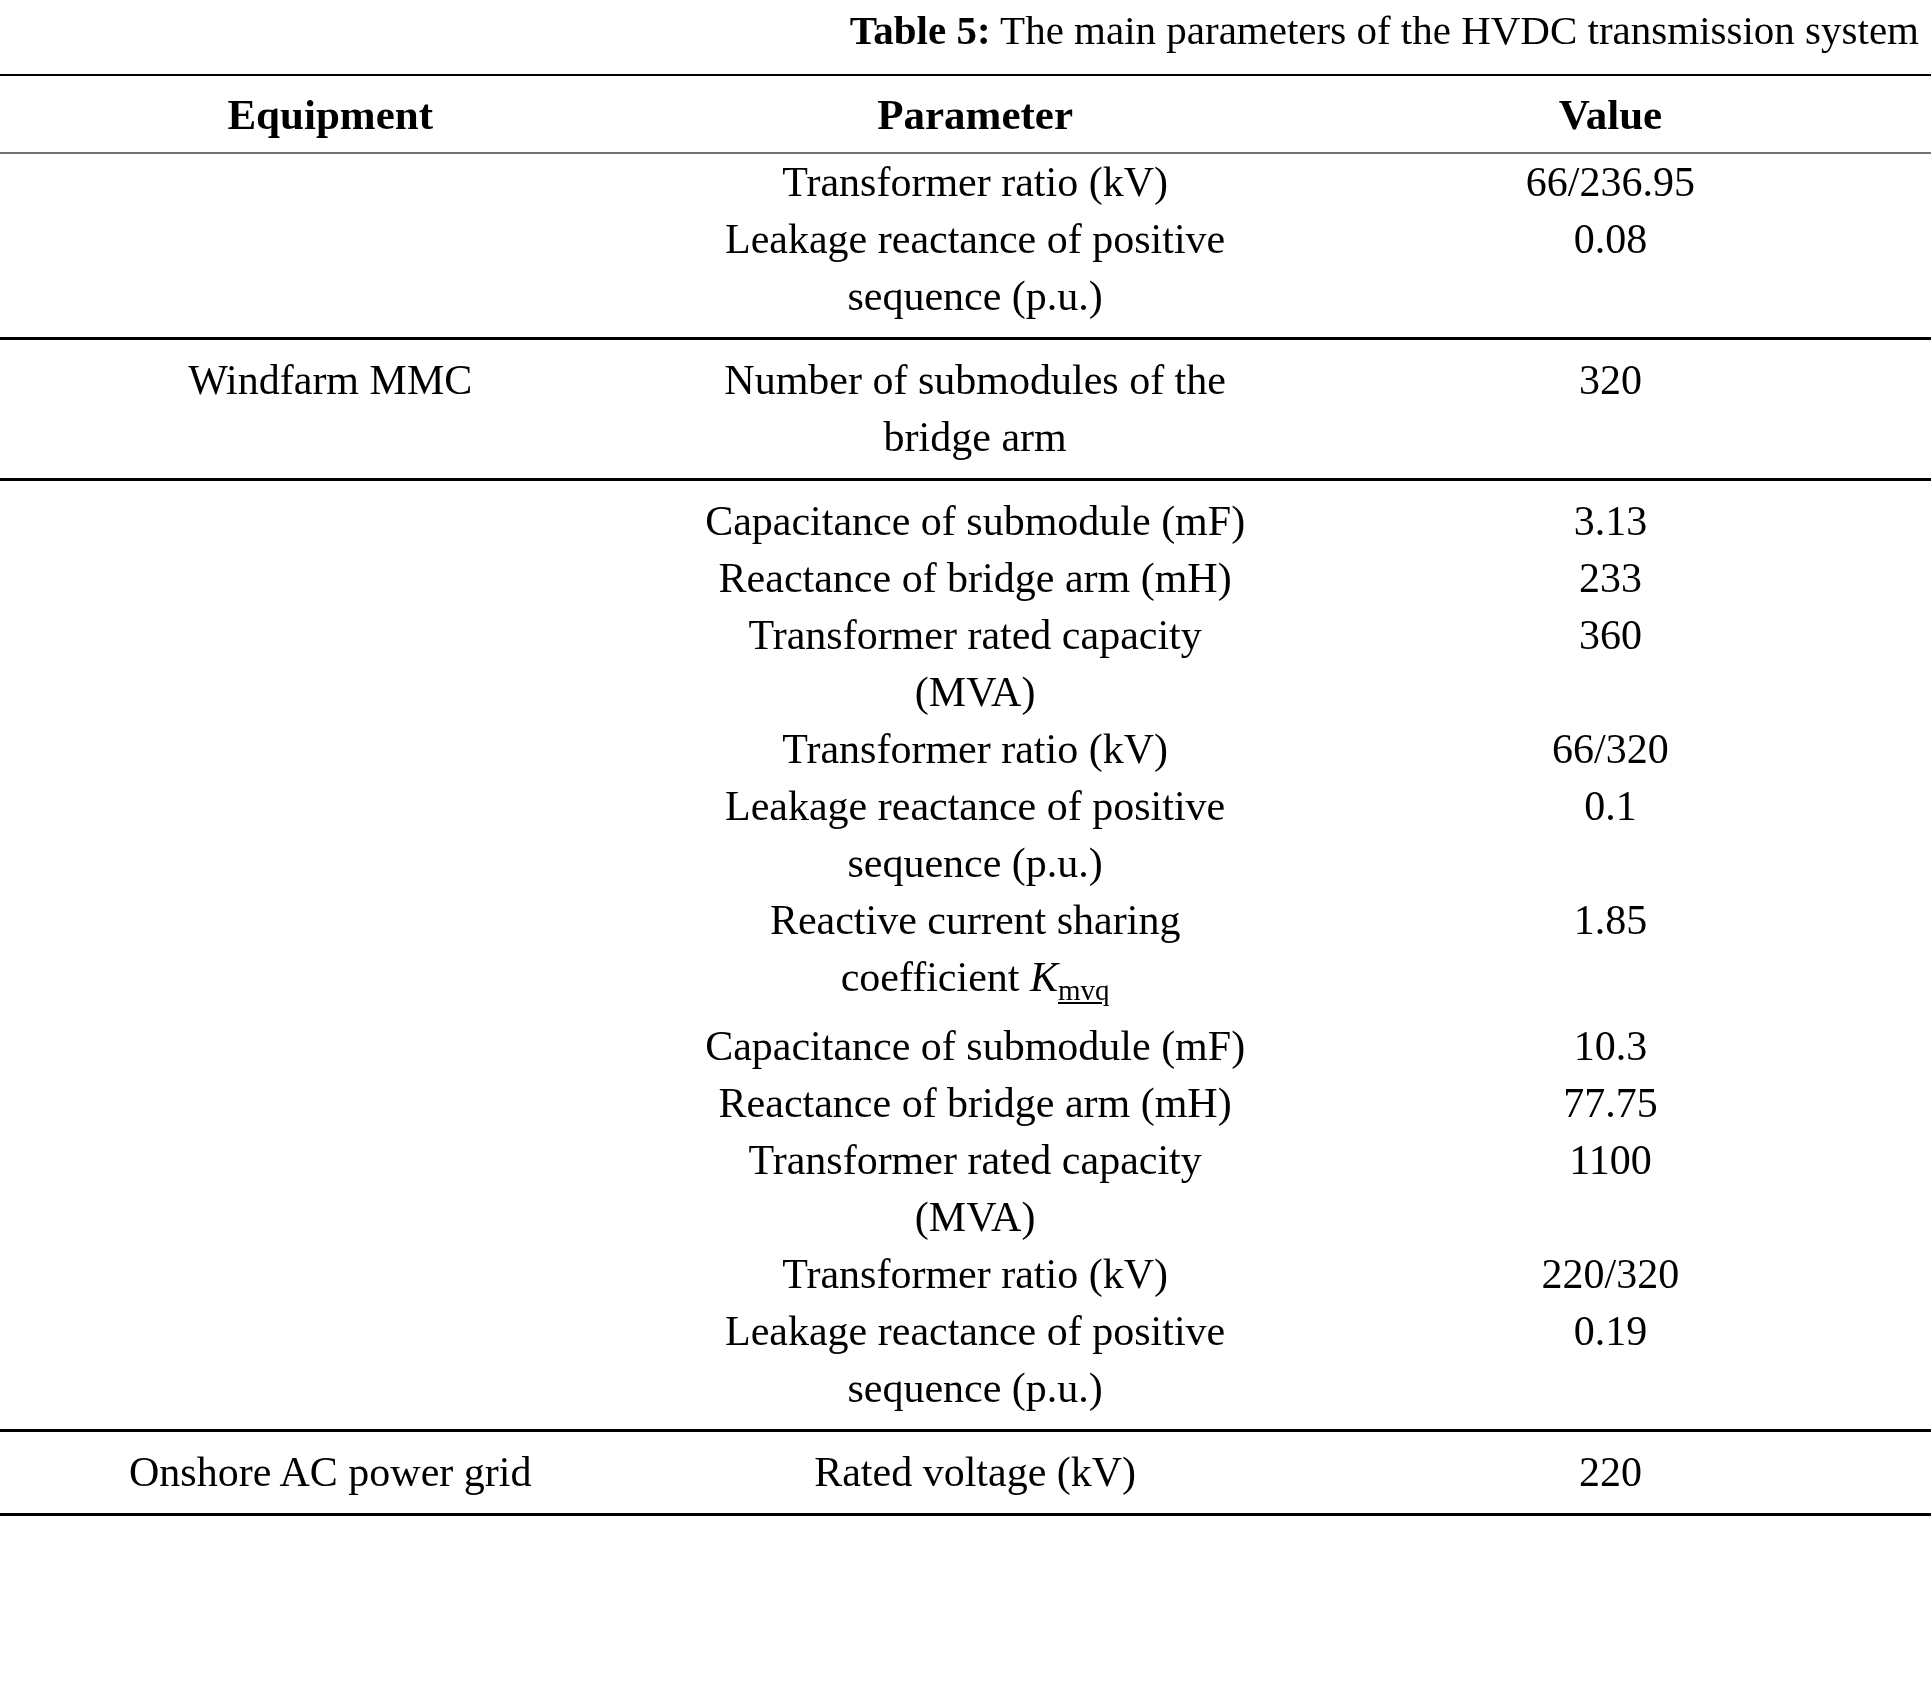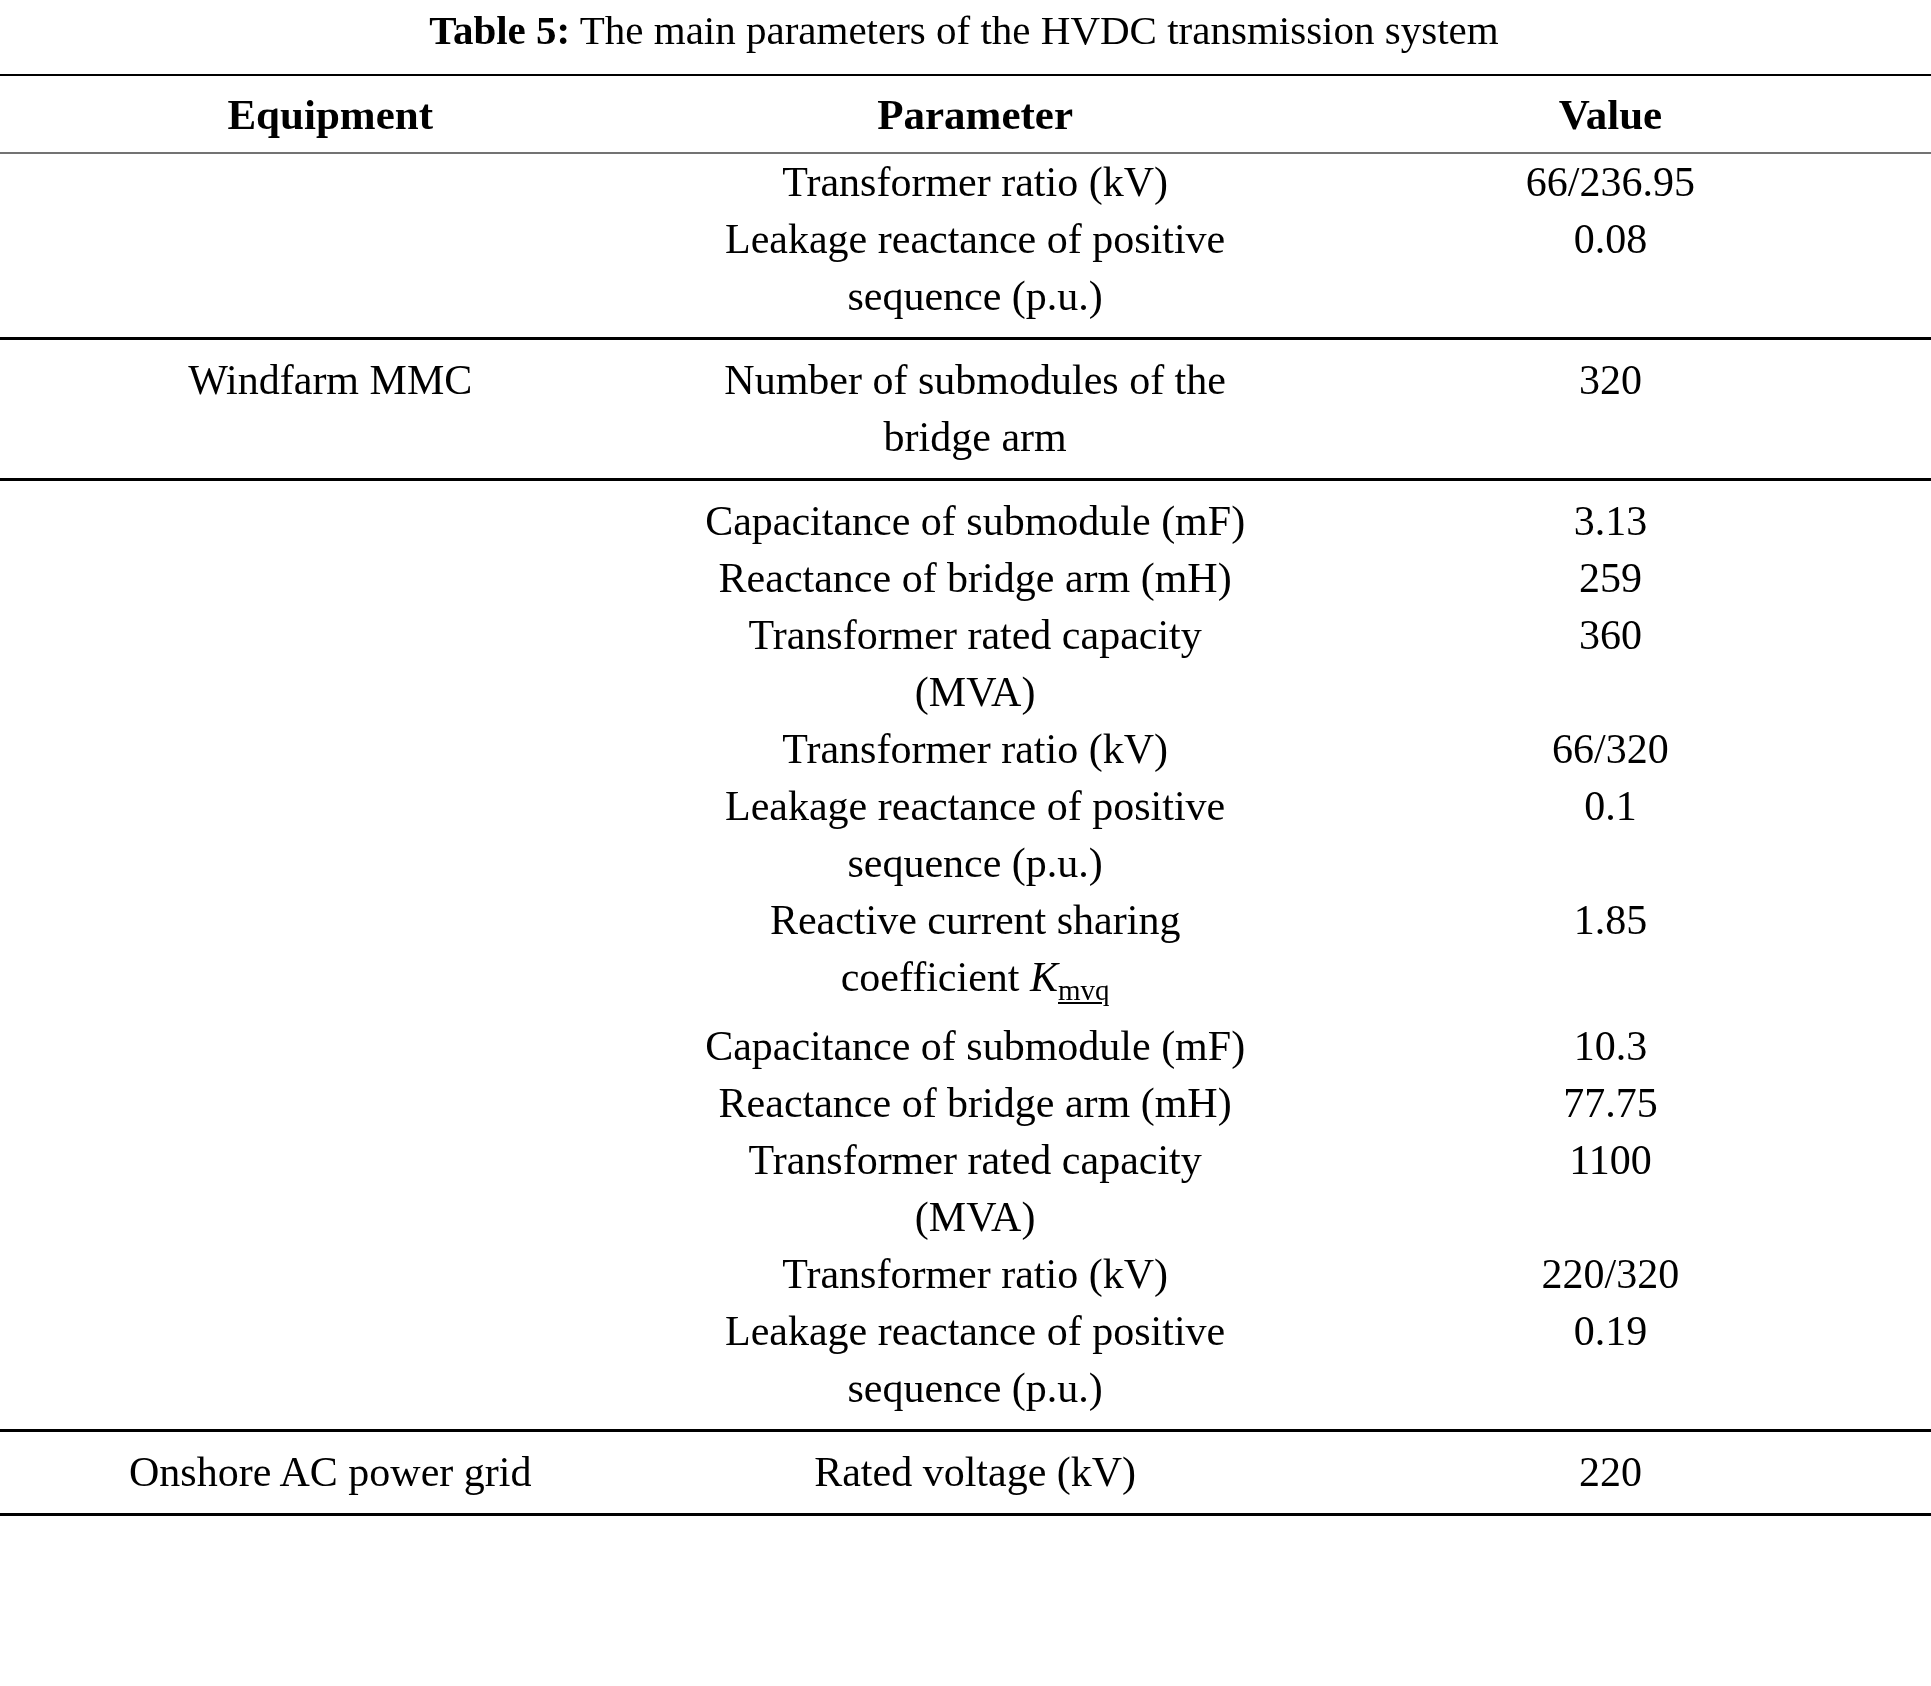--- a/index.html
+++ b/index.html
@@ -17,8 +17,8 @@
     overflow: hidden;
   }
   .caption {
-    text-align: center;
-    margin: 6px 3px 20px 0;
+    text-align: right;
+    margin: 6px 12px 20px 0;
     font-size: 41px;
     line-height: 48px;
   }

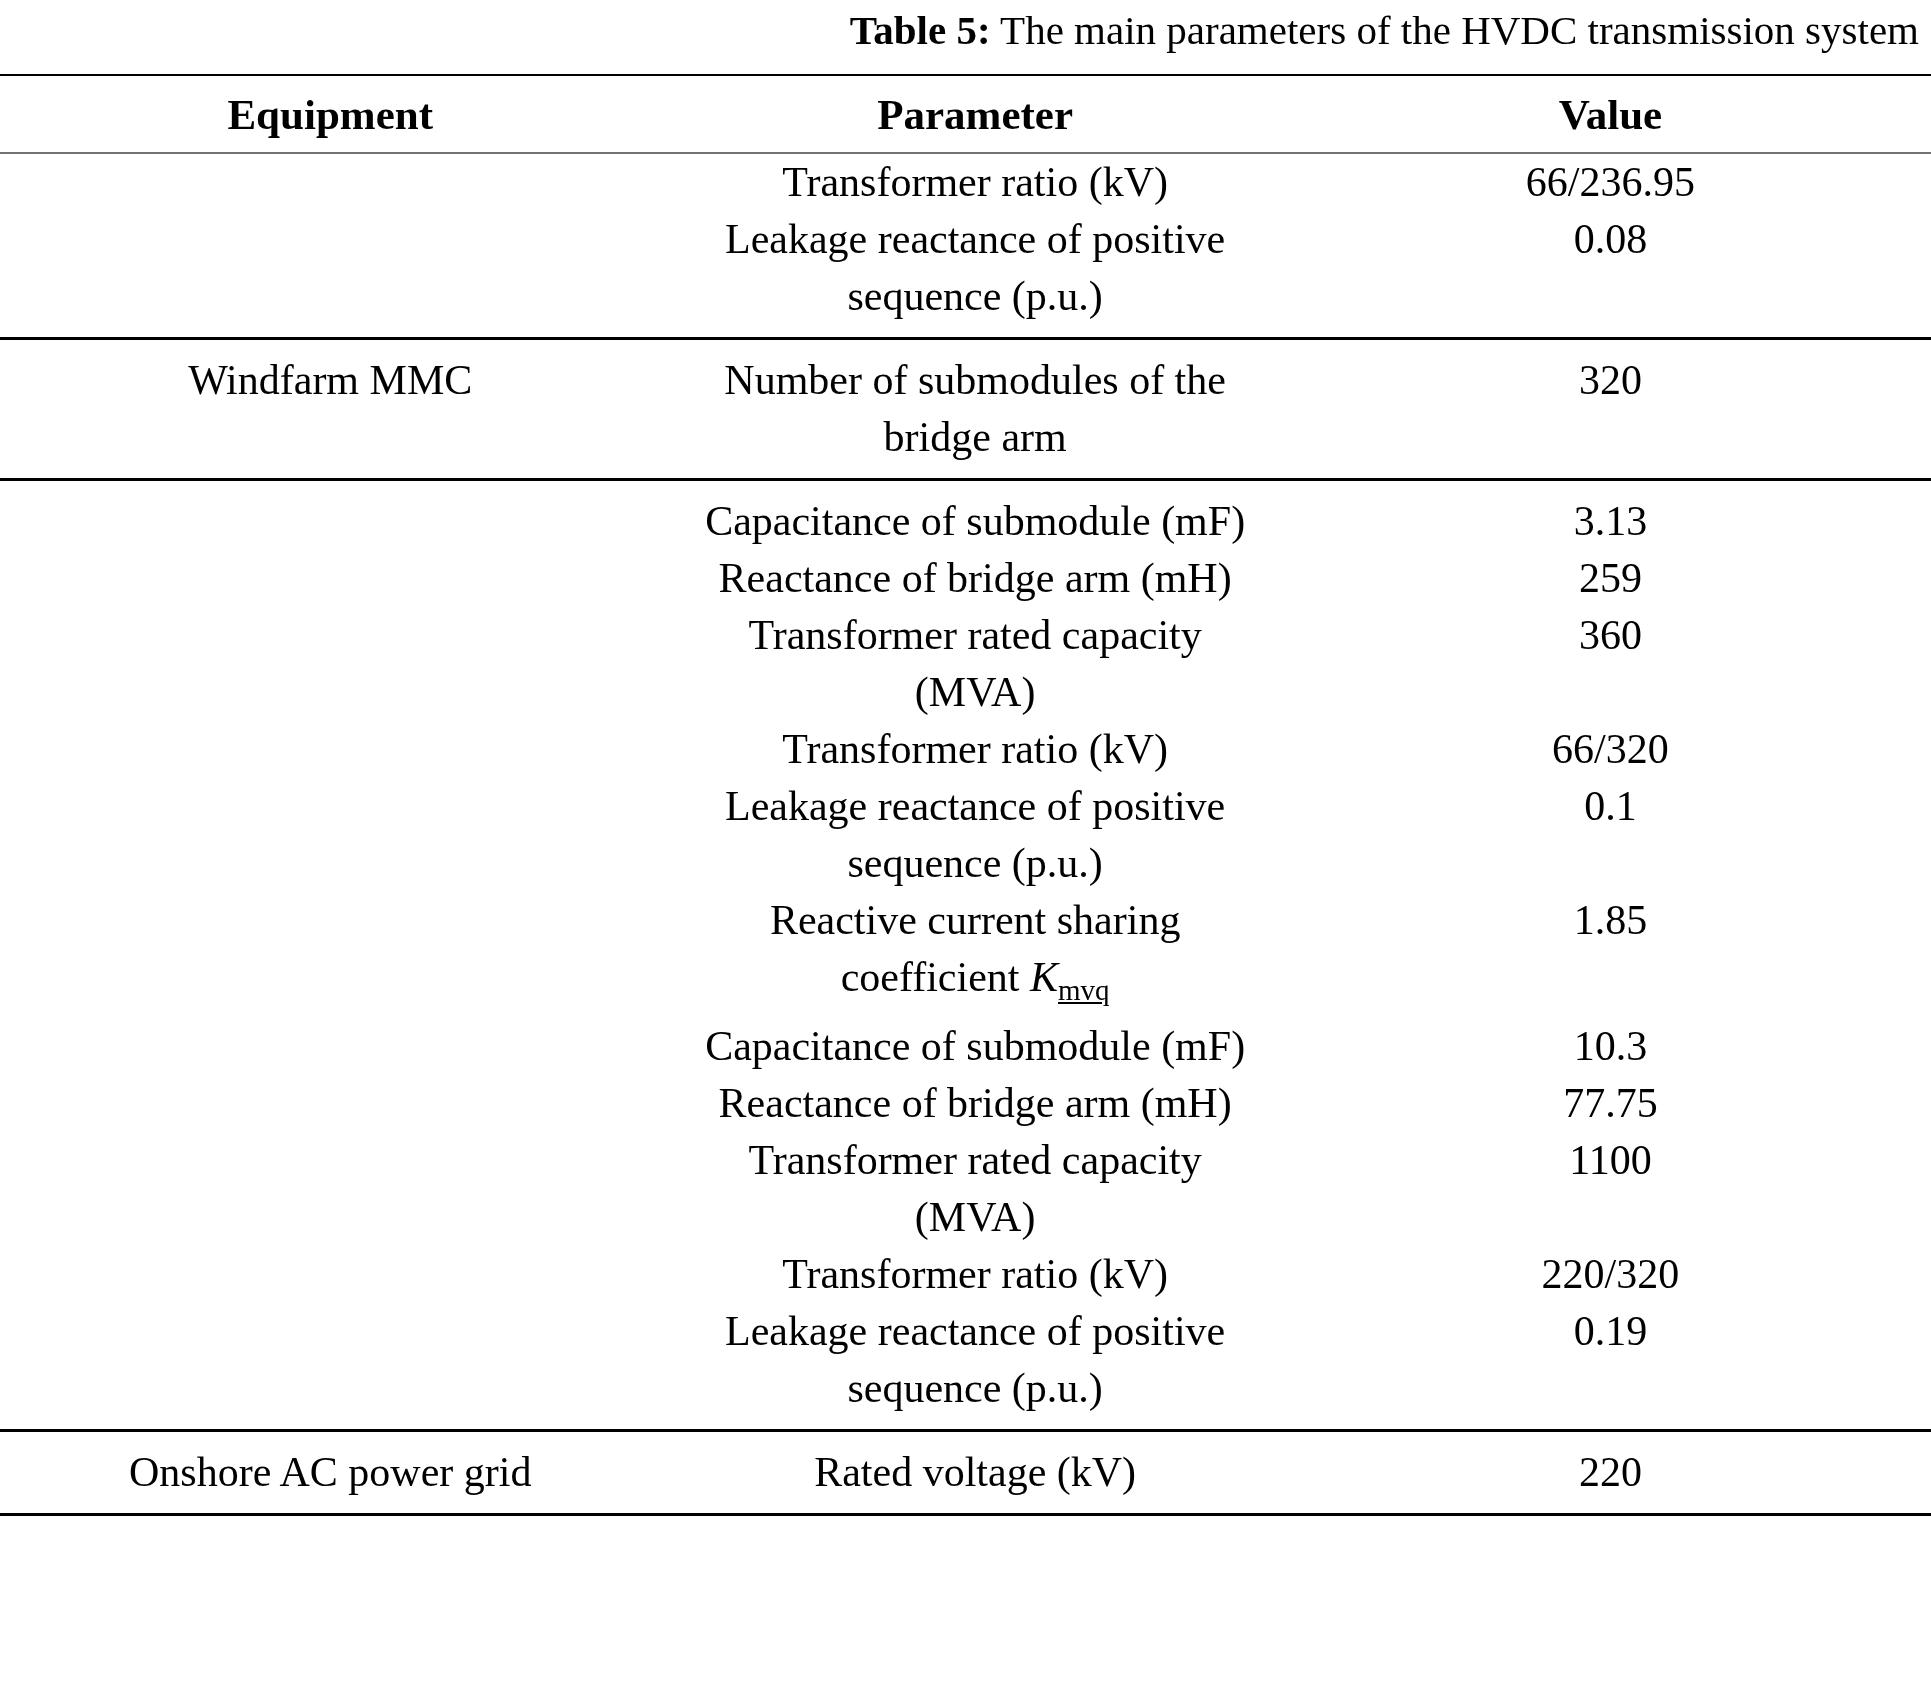--- a/index.html
+++ b/index.html
@@ -105,7 +105,7 @@
     <tr>
       <td class="equip"></td>
       <td class="param">Reactance of bridge arm (mH)</td>
-      <td class="value">259</td>
+      <td class="value">233</td>
     </tr>
     <tr>
       <td class="equip"></td>

